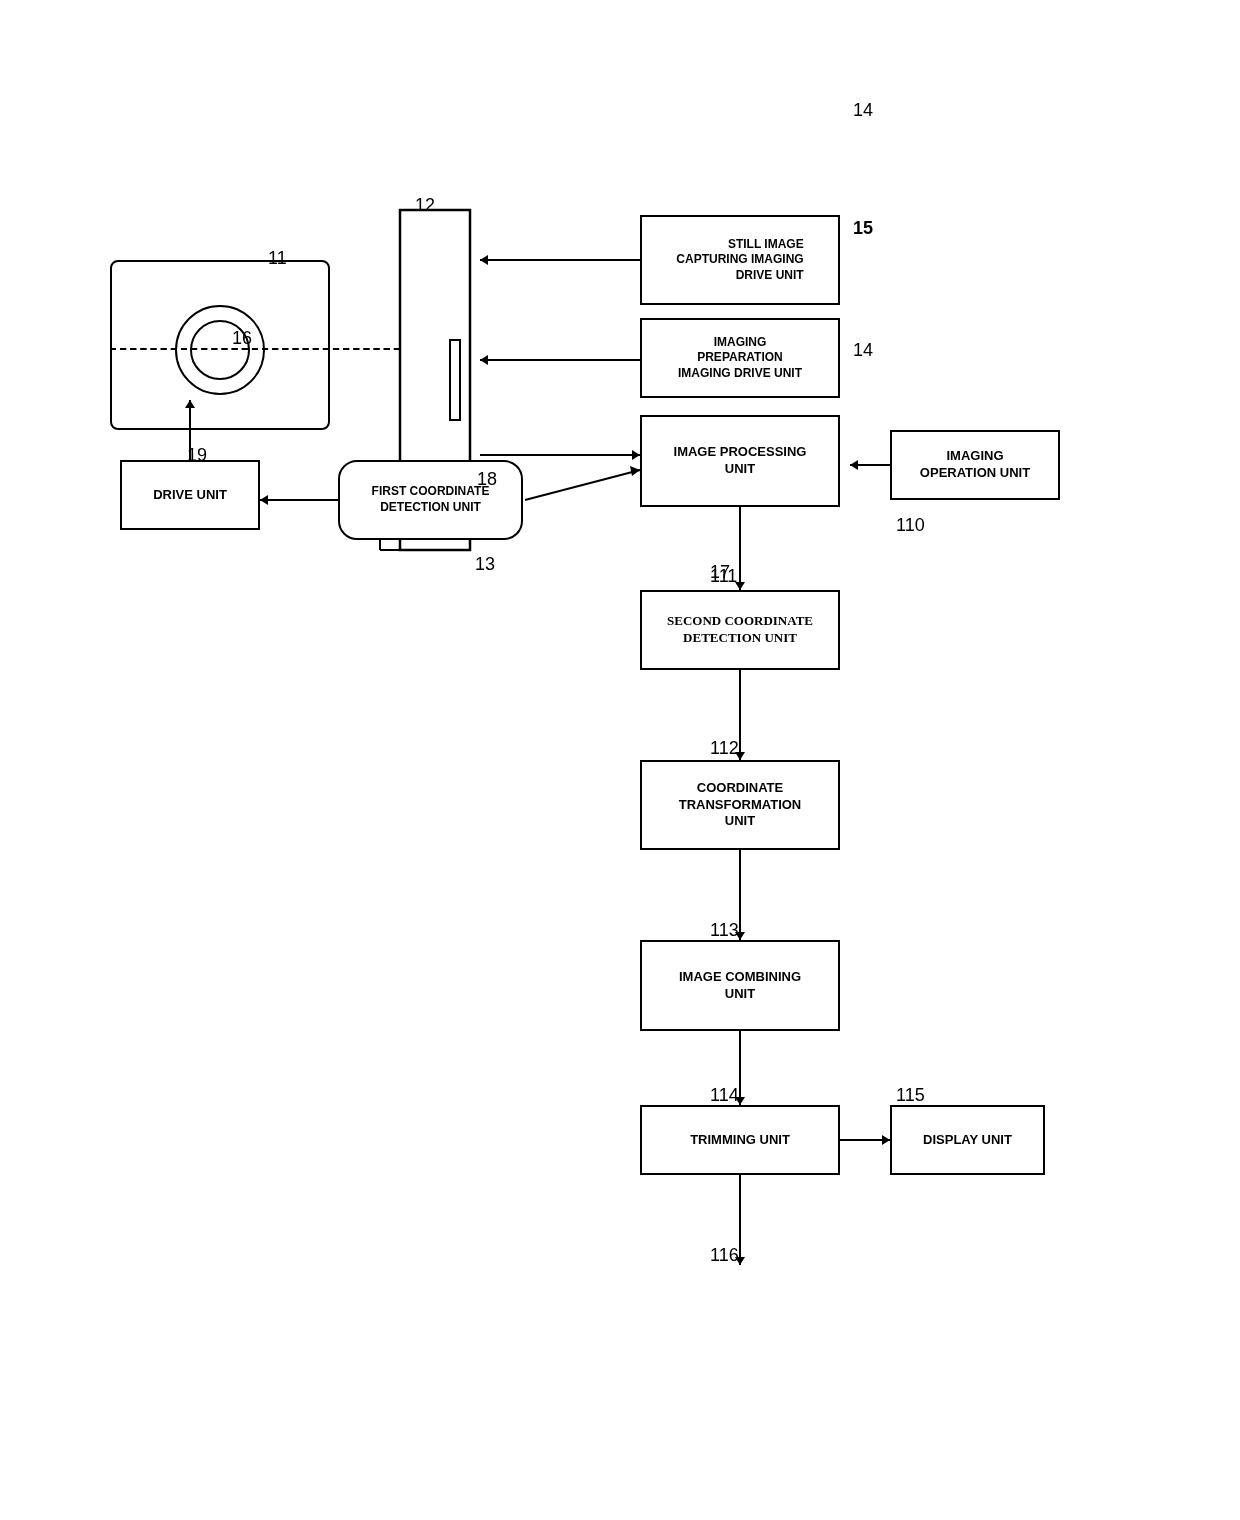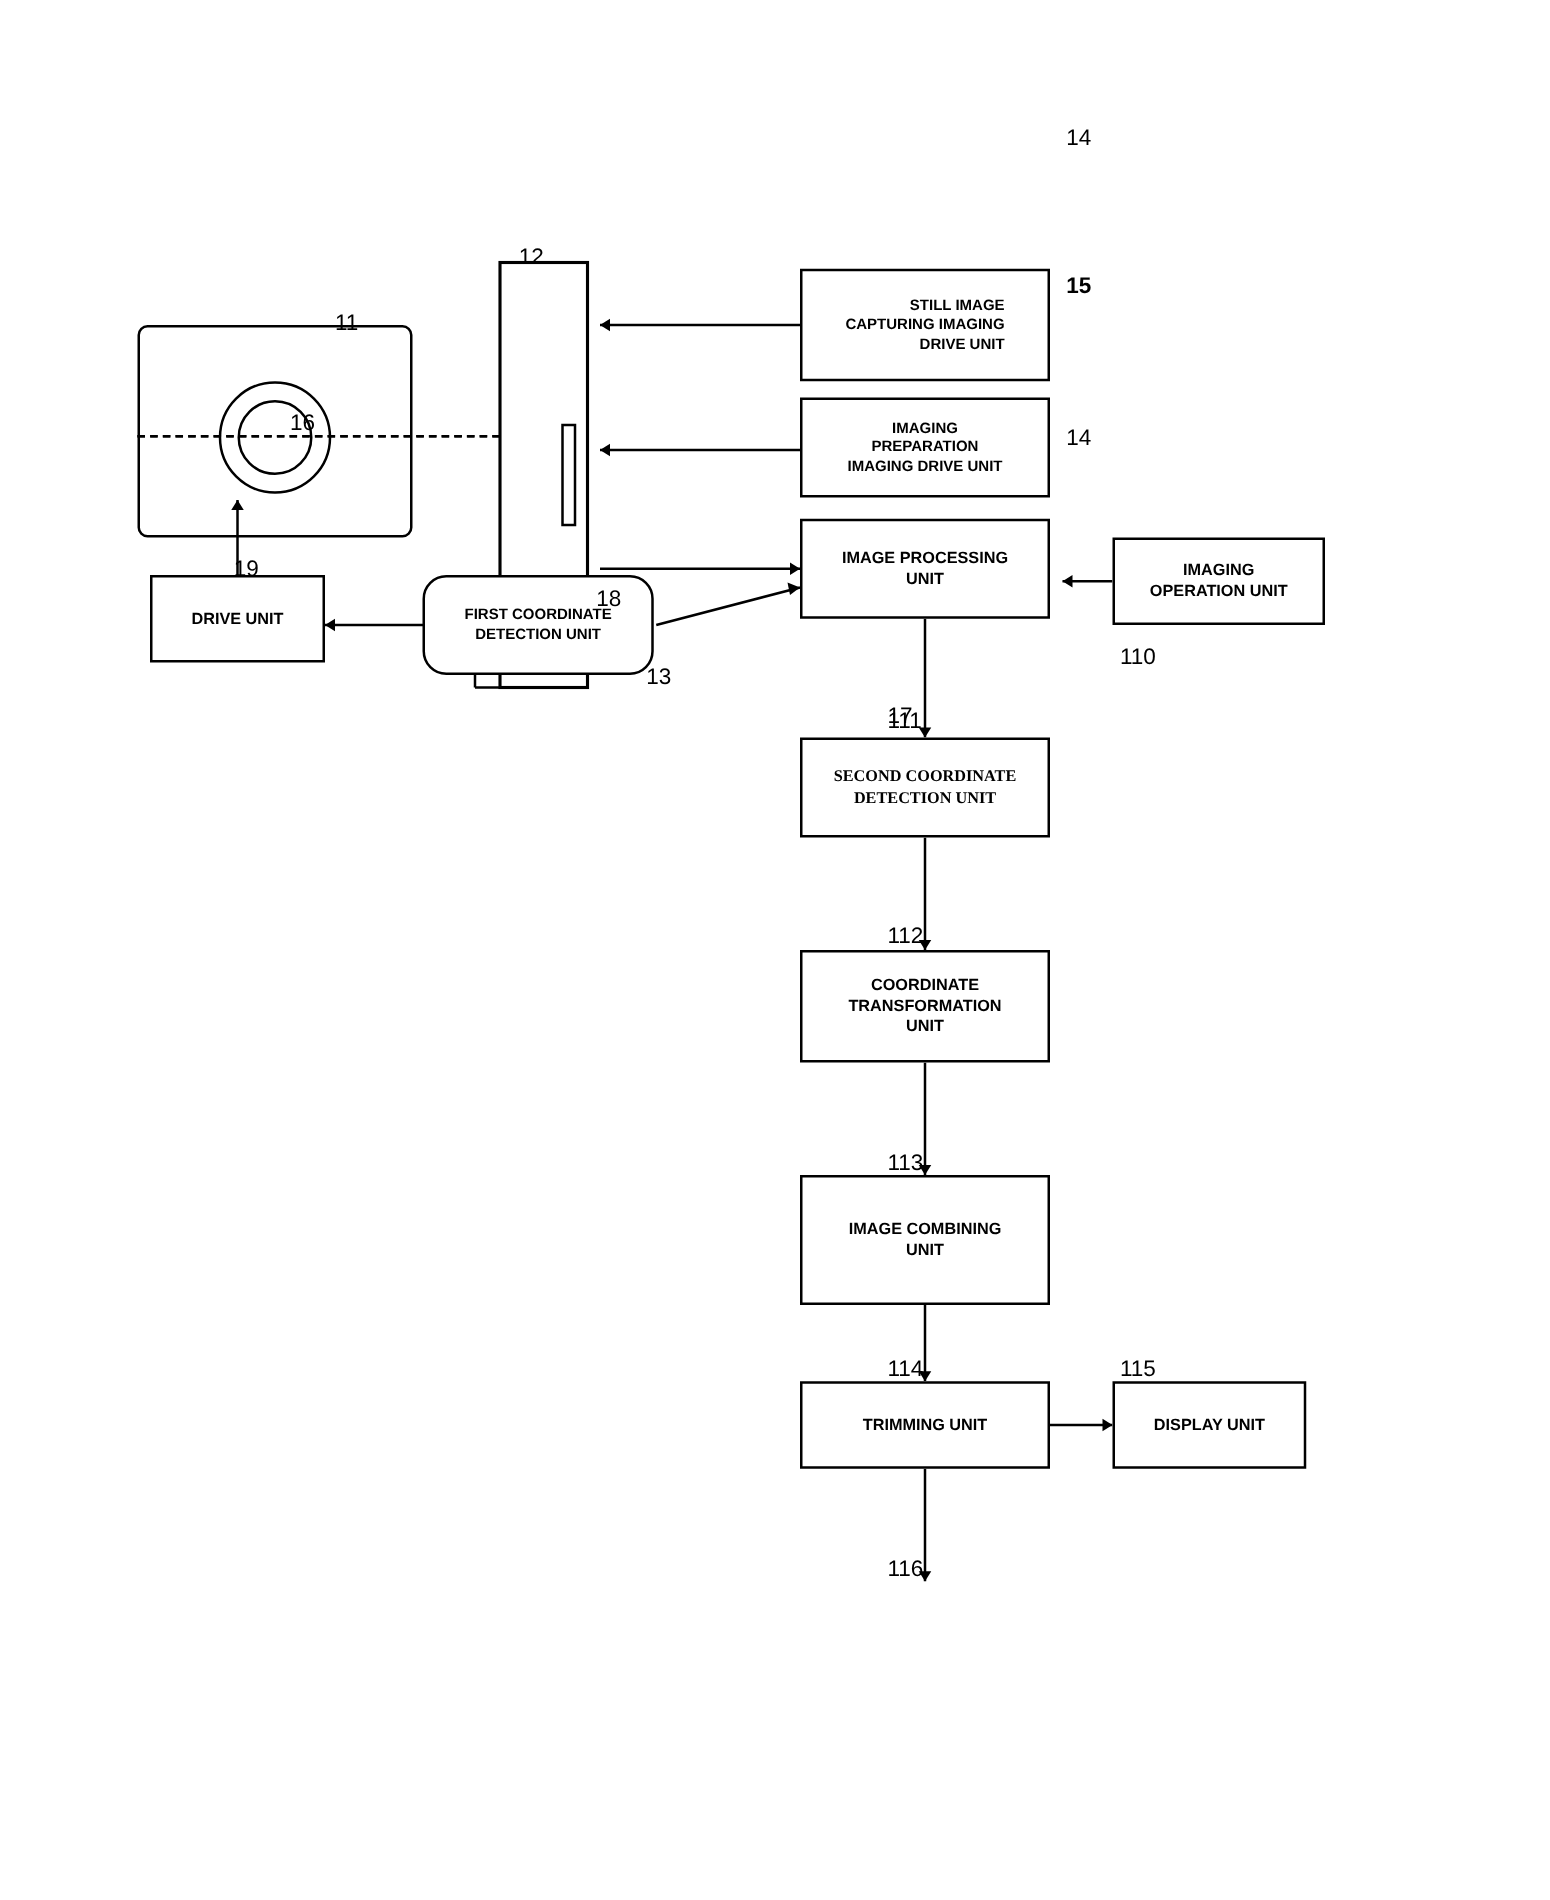--- a/index.html
+++ b/index.html
@@ -170,7 +170,7 @@
     IMAGING<br>PREPARATION<br>IMAGING DRIVE UNIT
   </div>
 
-  <div class="box" style="left:580px; top:315px; width:200px; height:80px; font-size:13px;">
+  <div class="box" style="left:580px; top:315px; width:200px; height:92px; font-size:13px;">
     IMAGE PROCESSING<br>UNIT
   </div>
 

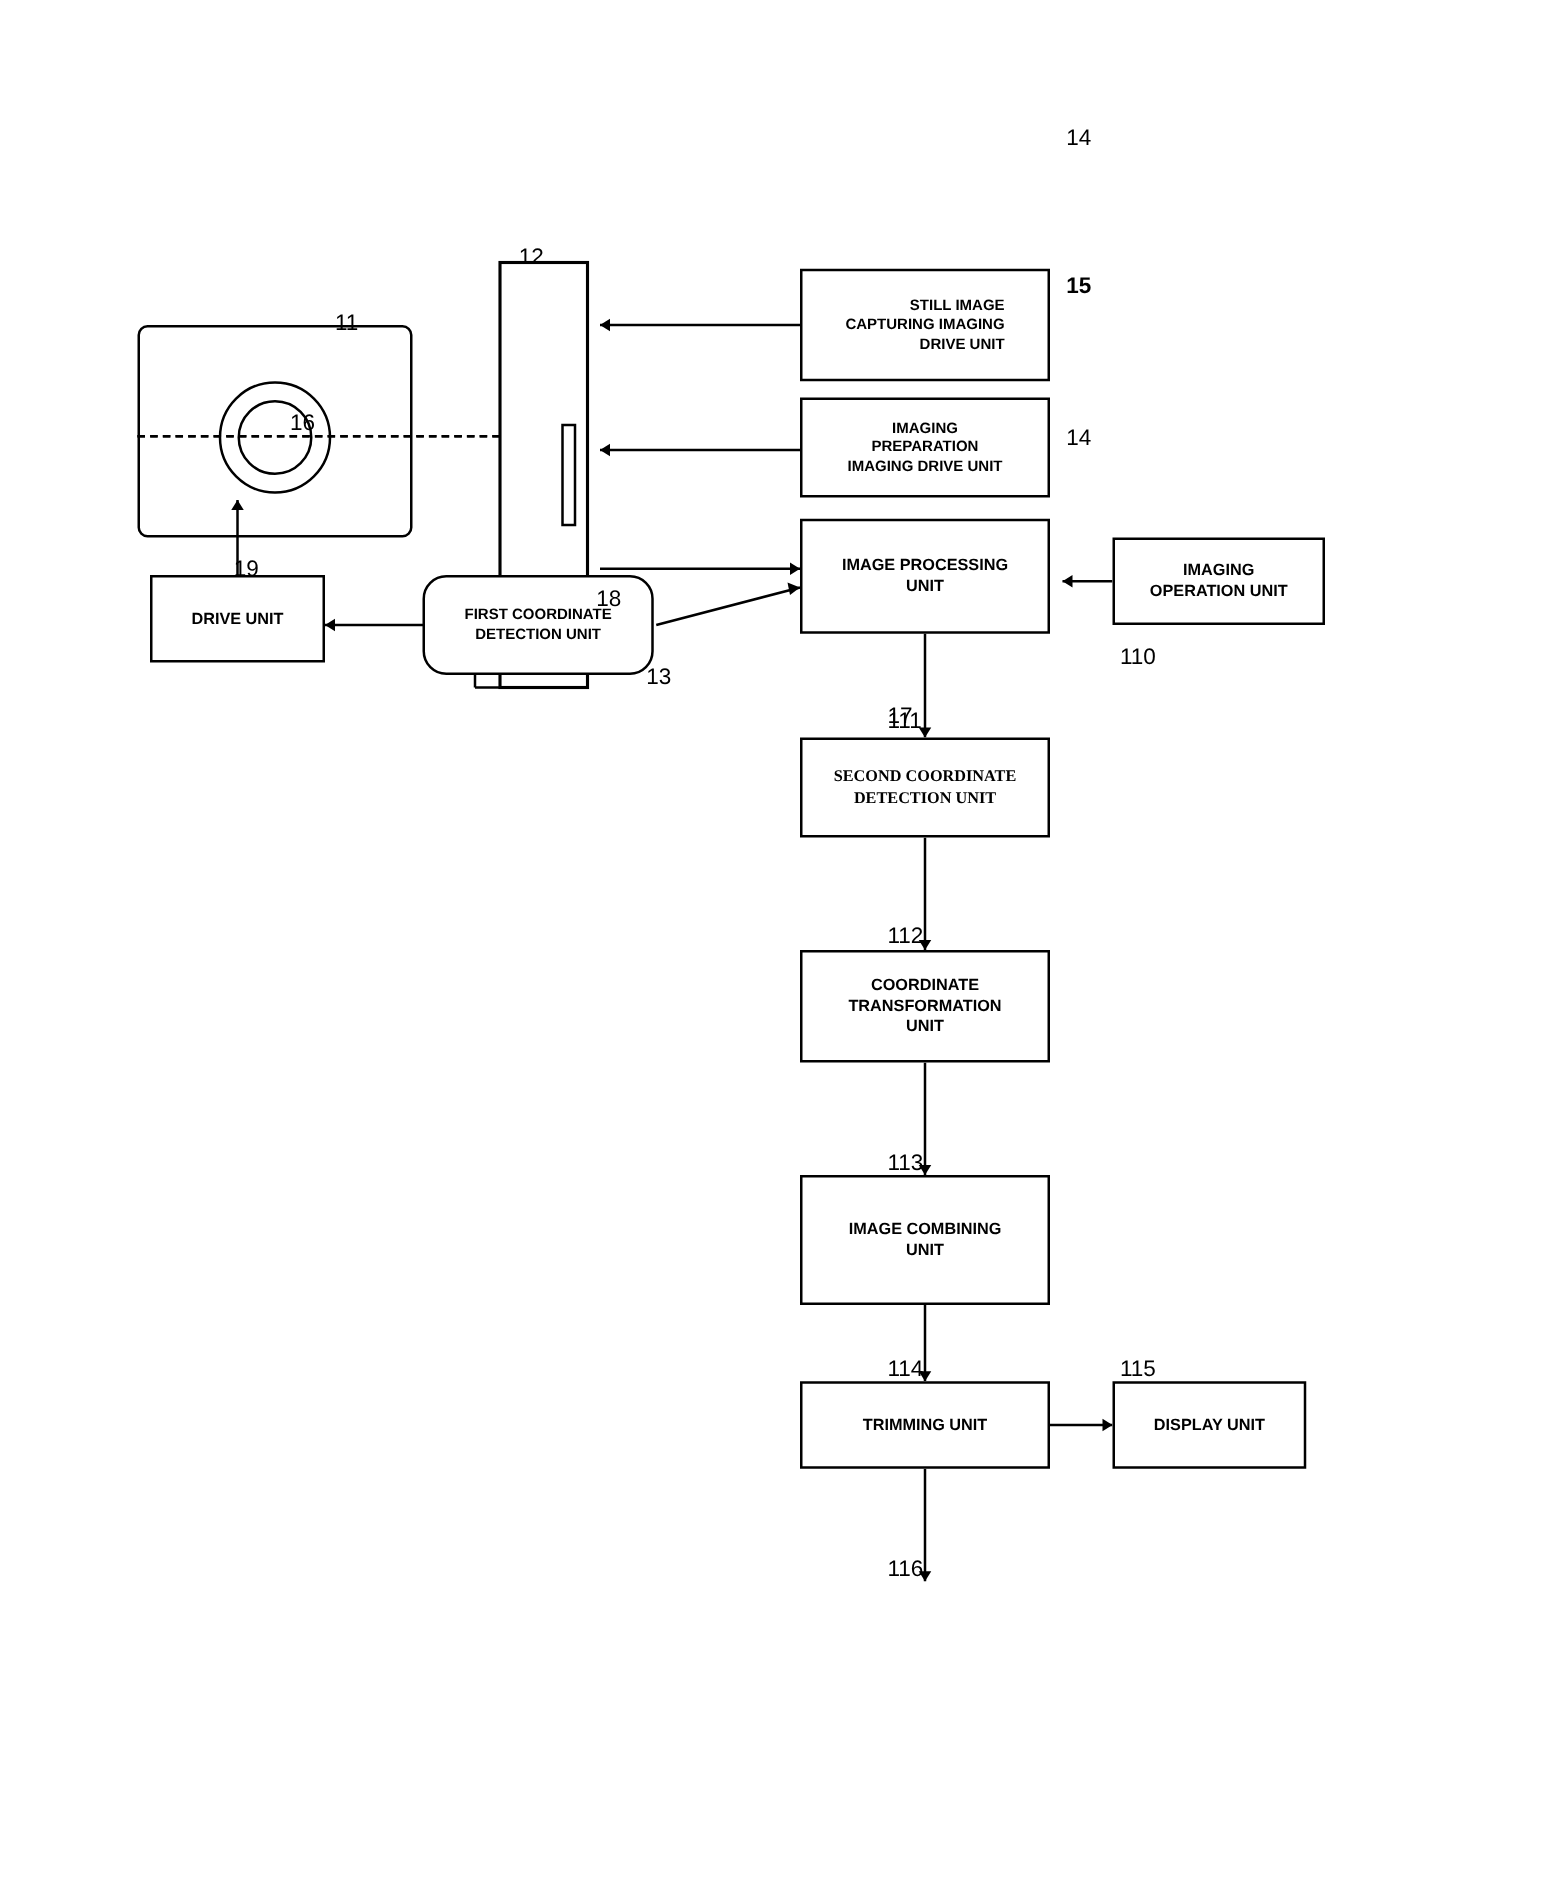--- a/index.html
+++ b/index.html
@@ -209,7 +209,7 @@
 
   <span class="num-label" style="left:208px; top:148px;">11</span>
   <span class="num-label" style="left:355px; top:95px;">12</span>
-  <span class="num-label" style="left:415px; top:431px;margin-left:42px;">13</span>
+  <span class="num-label" style="left:415px; top:454px;">13</span>
   <span class="num-label" style="left:793px; to p:240px;">14</span>
   <span class="num-label" style="left:793px; top:240px;">14</span>
   <span class="num-label" style="left:793px; top:118px;font-weight:bold;">15</span>

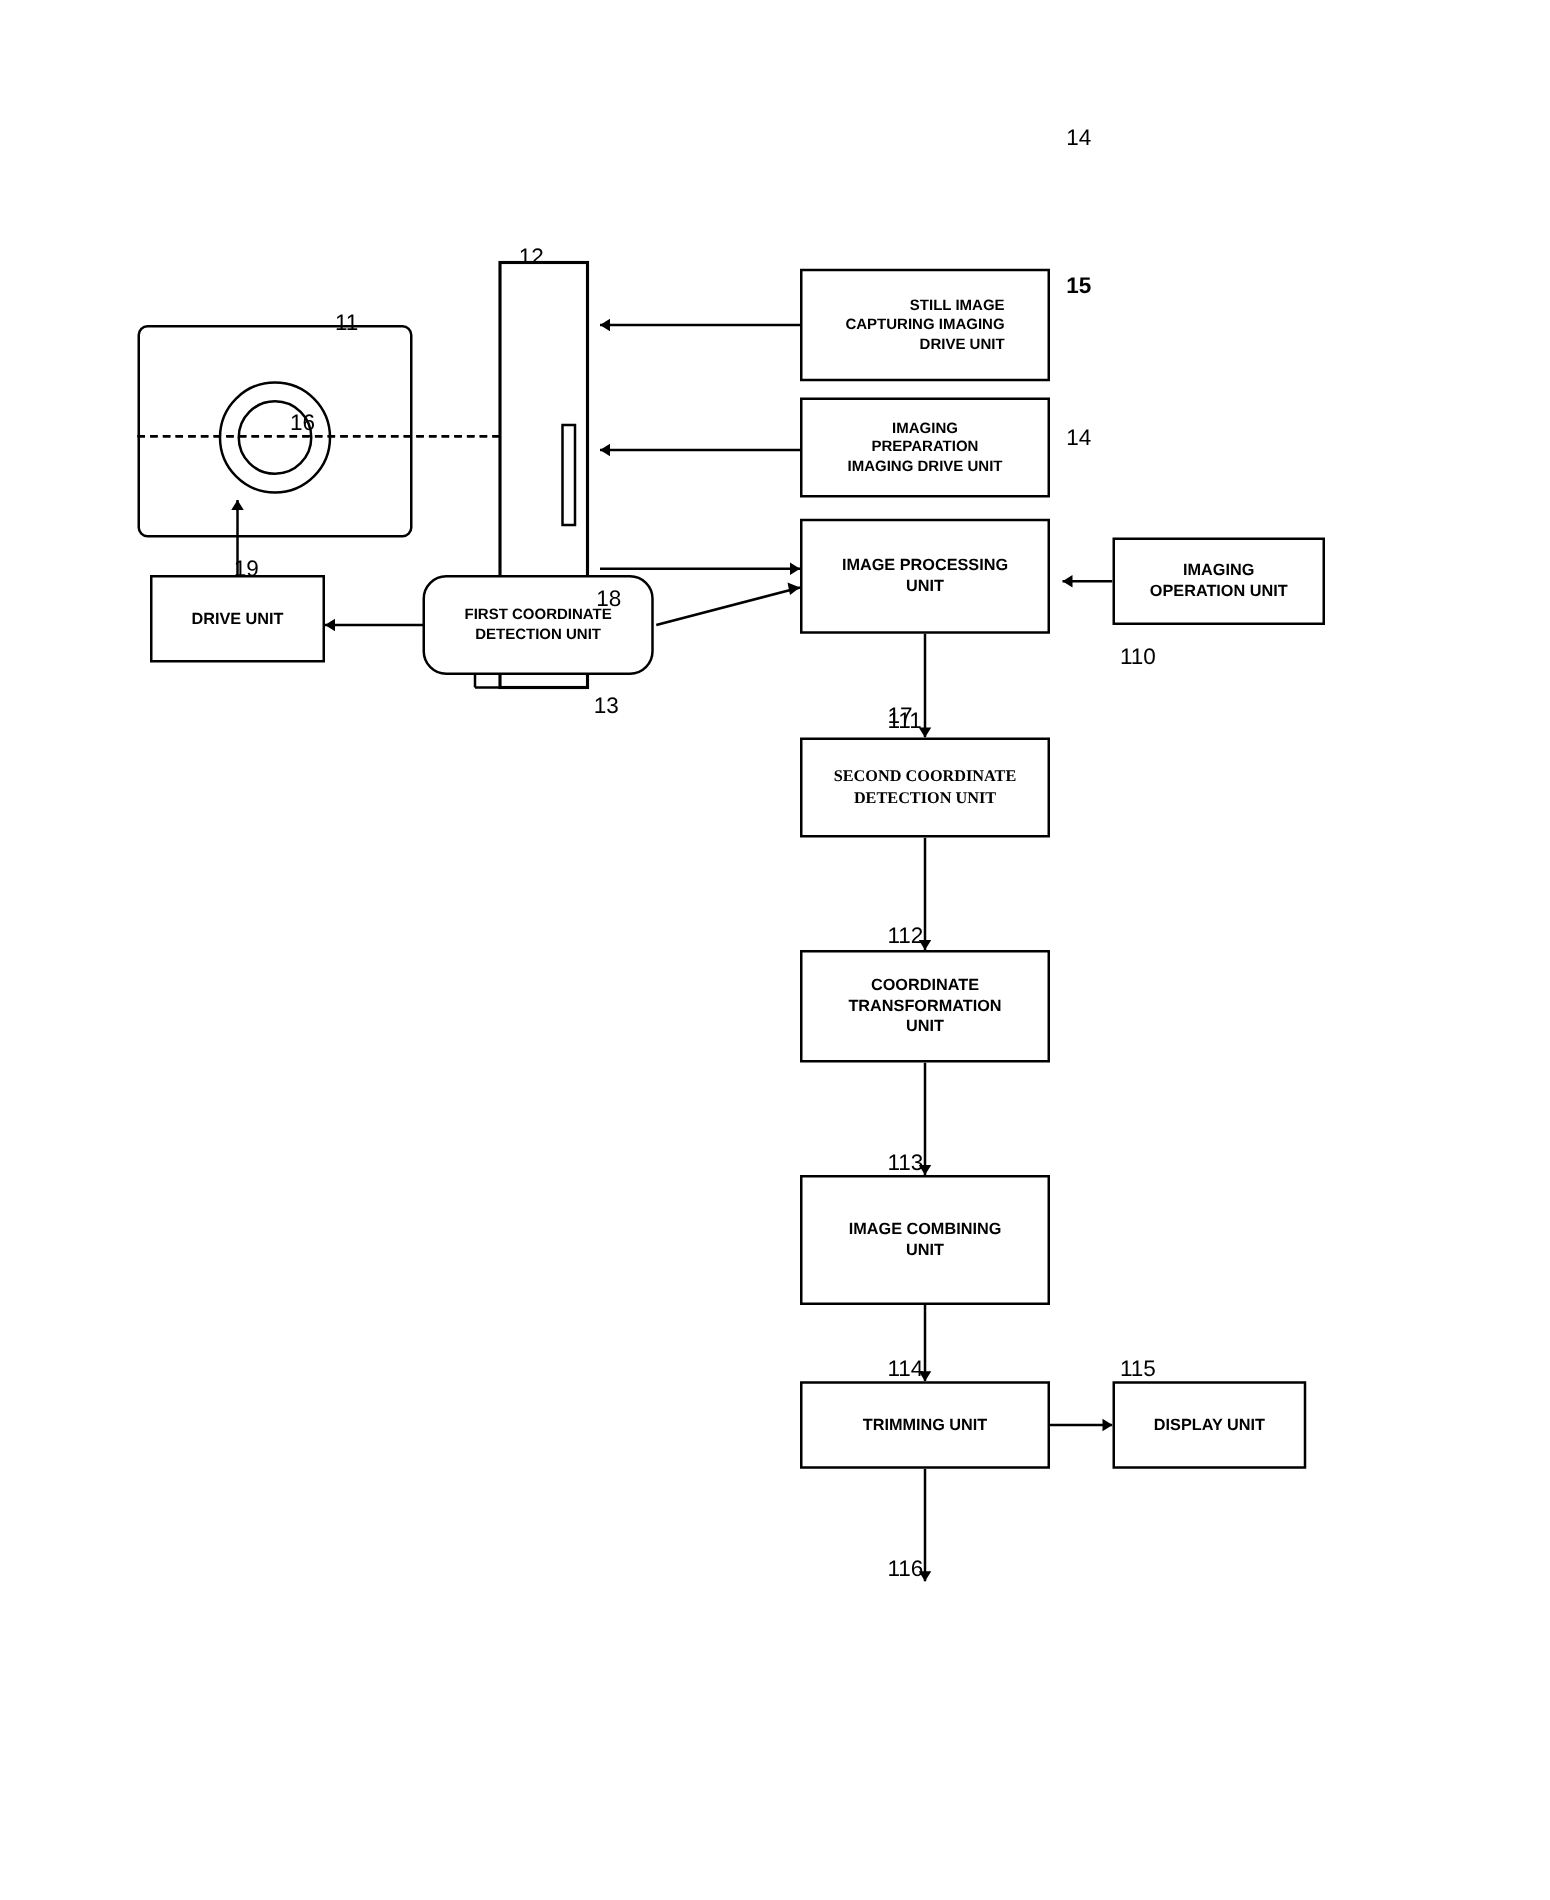--- a/index.html
+++ b/index.html
@@ -186,7 +186,7 @@
     COORDINATE<br>TRANSFORMATION<br>UNIT
   </div>
 
-  <div class="box" style="left:580px; top:840px; width:200px; height:104px; font-size:13px;">
+  <div class="box" style="left:580px; top:840px; width:200px; height:91px; font-size:13px;">
     IMAGE COMBINING<br>UNIT
   </div>
 

